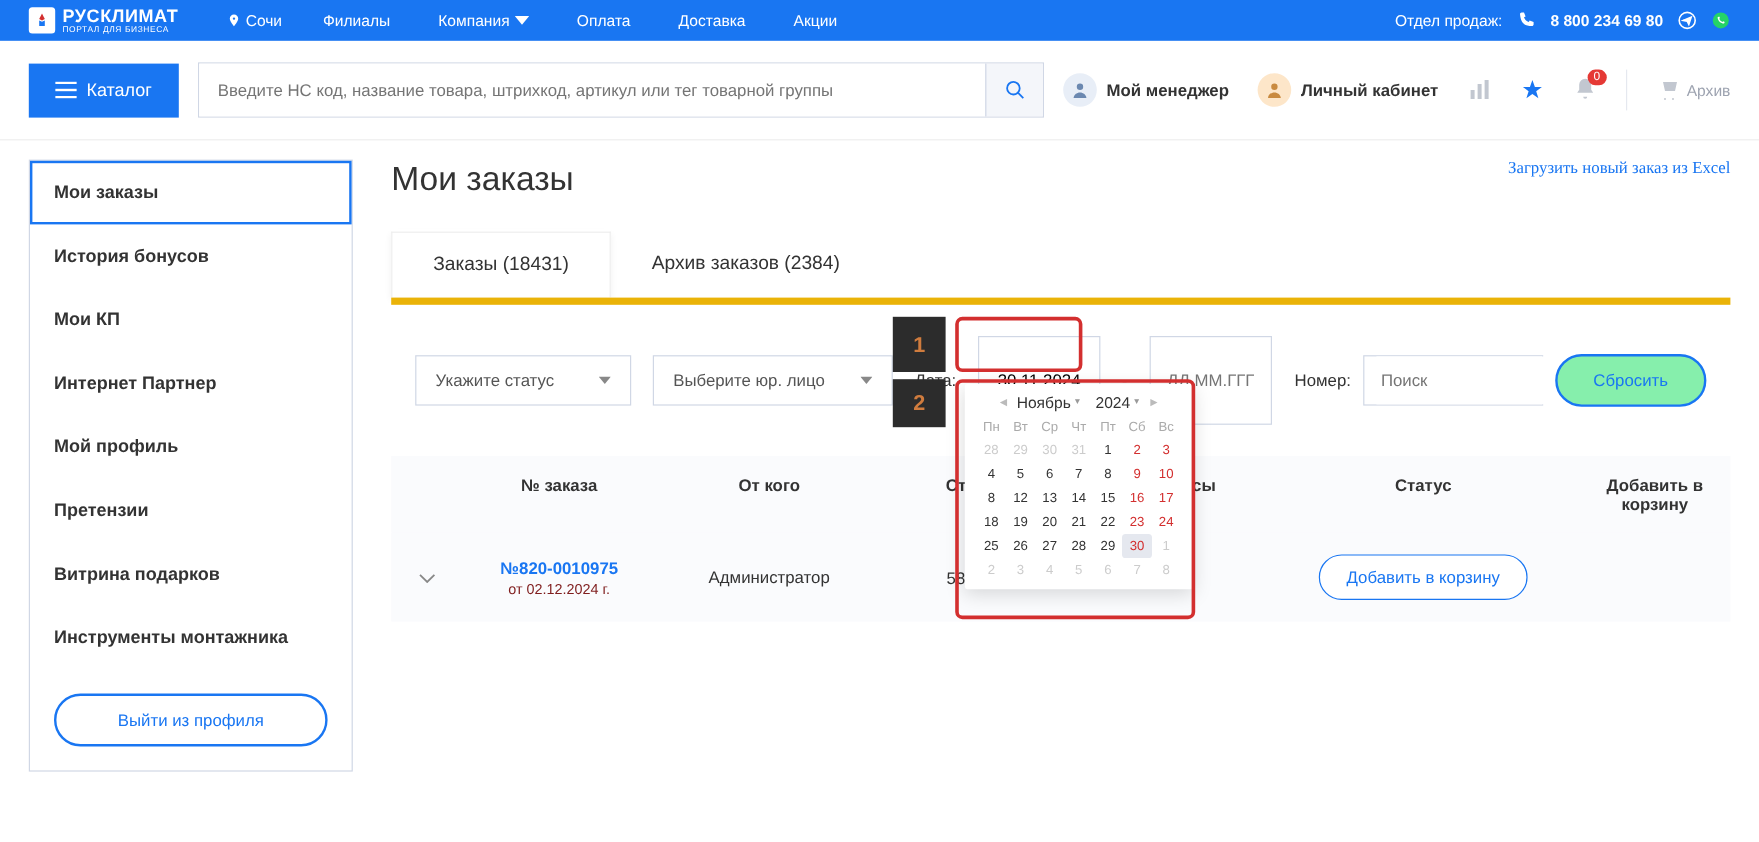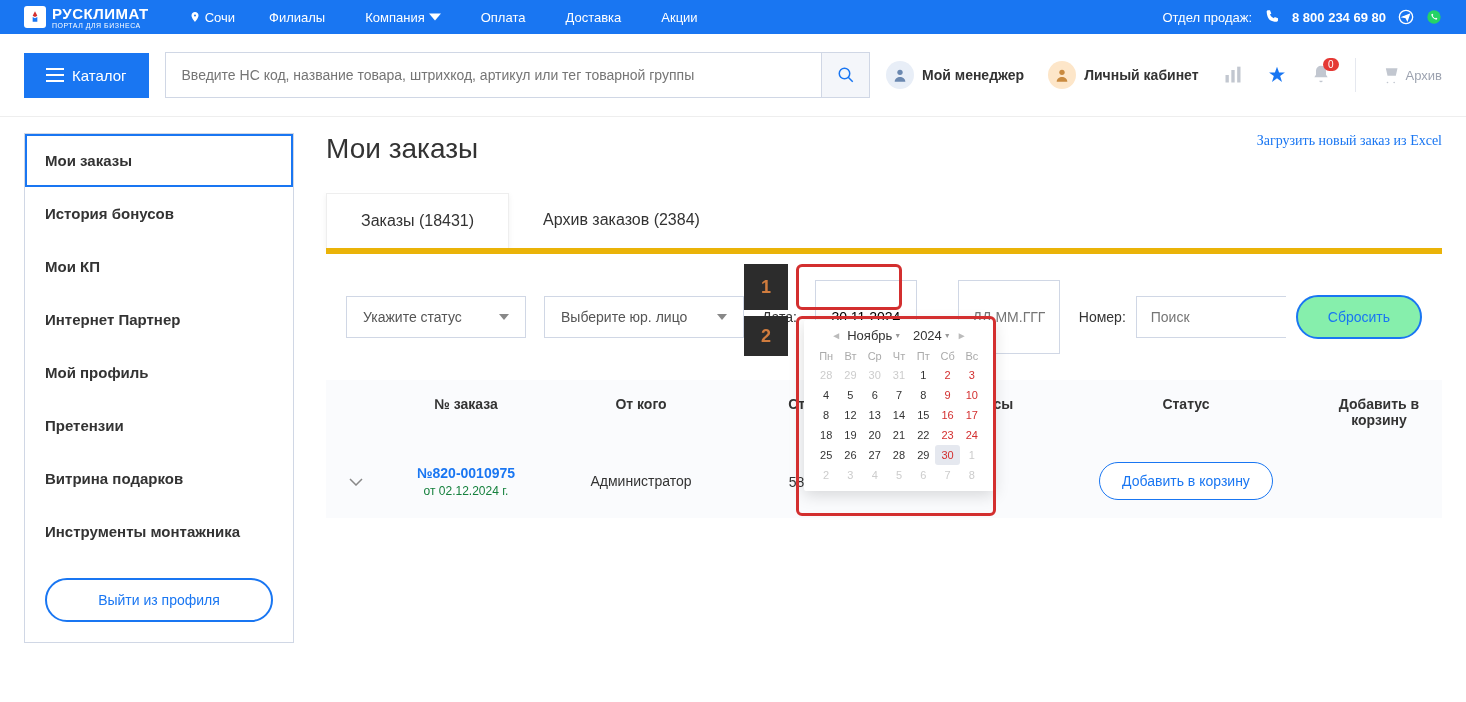--- a/index.html
+++ b/index.html
@@ -90,7 +90,7 @@
 .trow > div { text-align:center; font-size:14px; }
 .expand-ic { color:#888; cursor:pointer; }
 .order-no { color:#1976f2; font-weight:600; cursor:pointer; }
-.order-date { color:#15803d; font-size:12px; margin-top:3px; }
+.order-date { color:#7f1d1d; font-size:12px; margin-top:3px; }
 .status-pill { background:#eef1f6; padding:8px 14px; border-radius:4px; display:inline-block; color:#444; }
 .addcart-btn { border:1px solid #1976f2; color:#1976f2; border-radius:30px; padding:10px 22px; background:#fff; cursor:pointer; display:inline-block; }
 </style>

